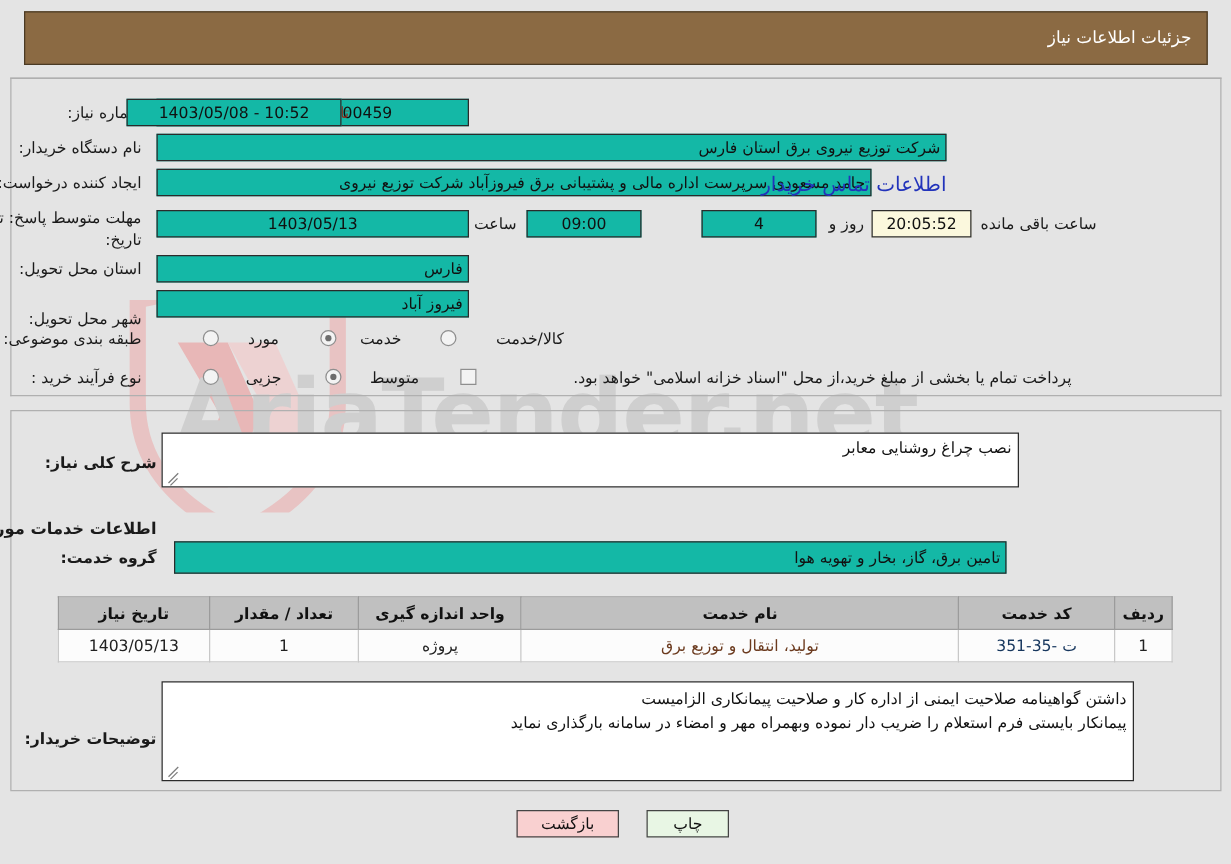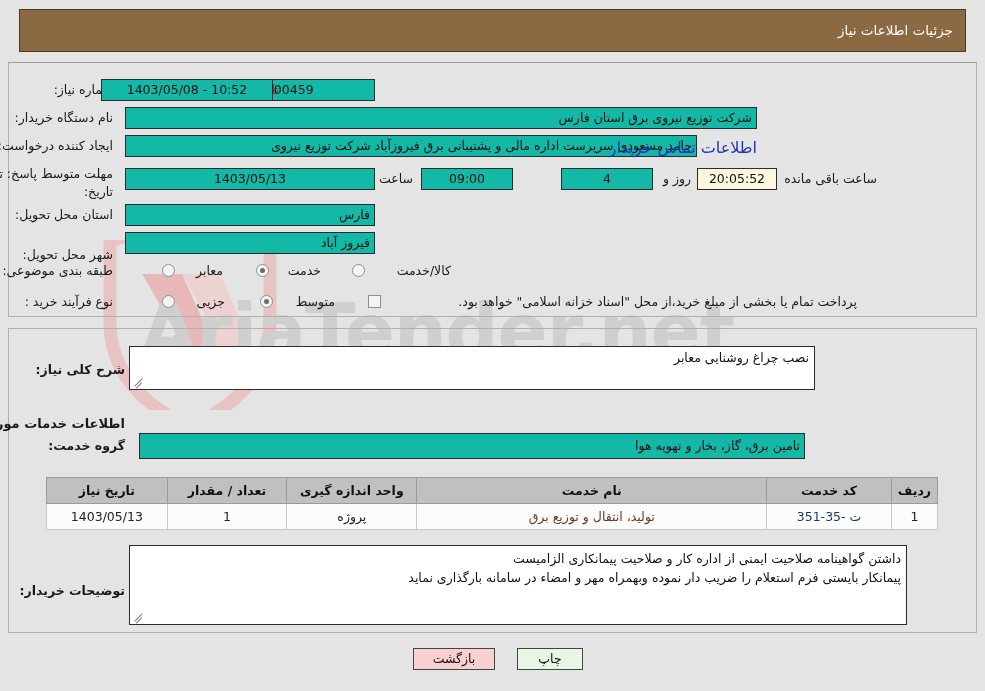--- a/index.html
+++ b/index.html
@@ -262,7 +262,7 @@
   <span class="lbl" style="right:872px; top:263px;">طبقه بندی موضوعی:</span>
 
   <span class="radio" id="cat-r0" style="right:810px; top:264px;"></span>
-  <span class="lbl" style="right:762px; top:263px;">معابر</span>
+  <span class="lbl" style="right:762px; top:263px;">مورد</span>
 
   <span class="radio on" id="cat-r1" style="right:716px; top:264px;"></span>
   <span class="lbl" style="right:664px; top:263px;margin-left:24px;">خدمت</span>

